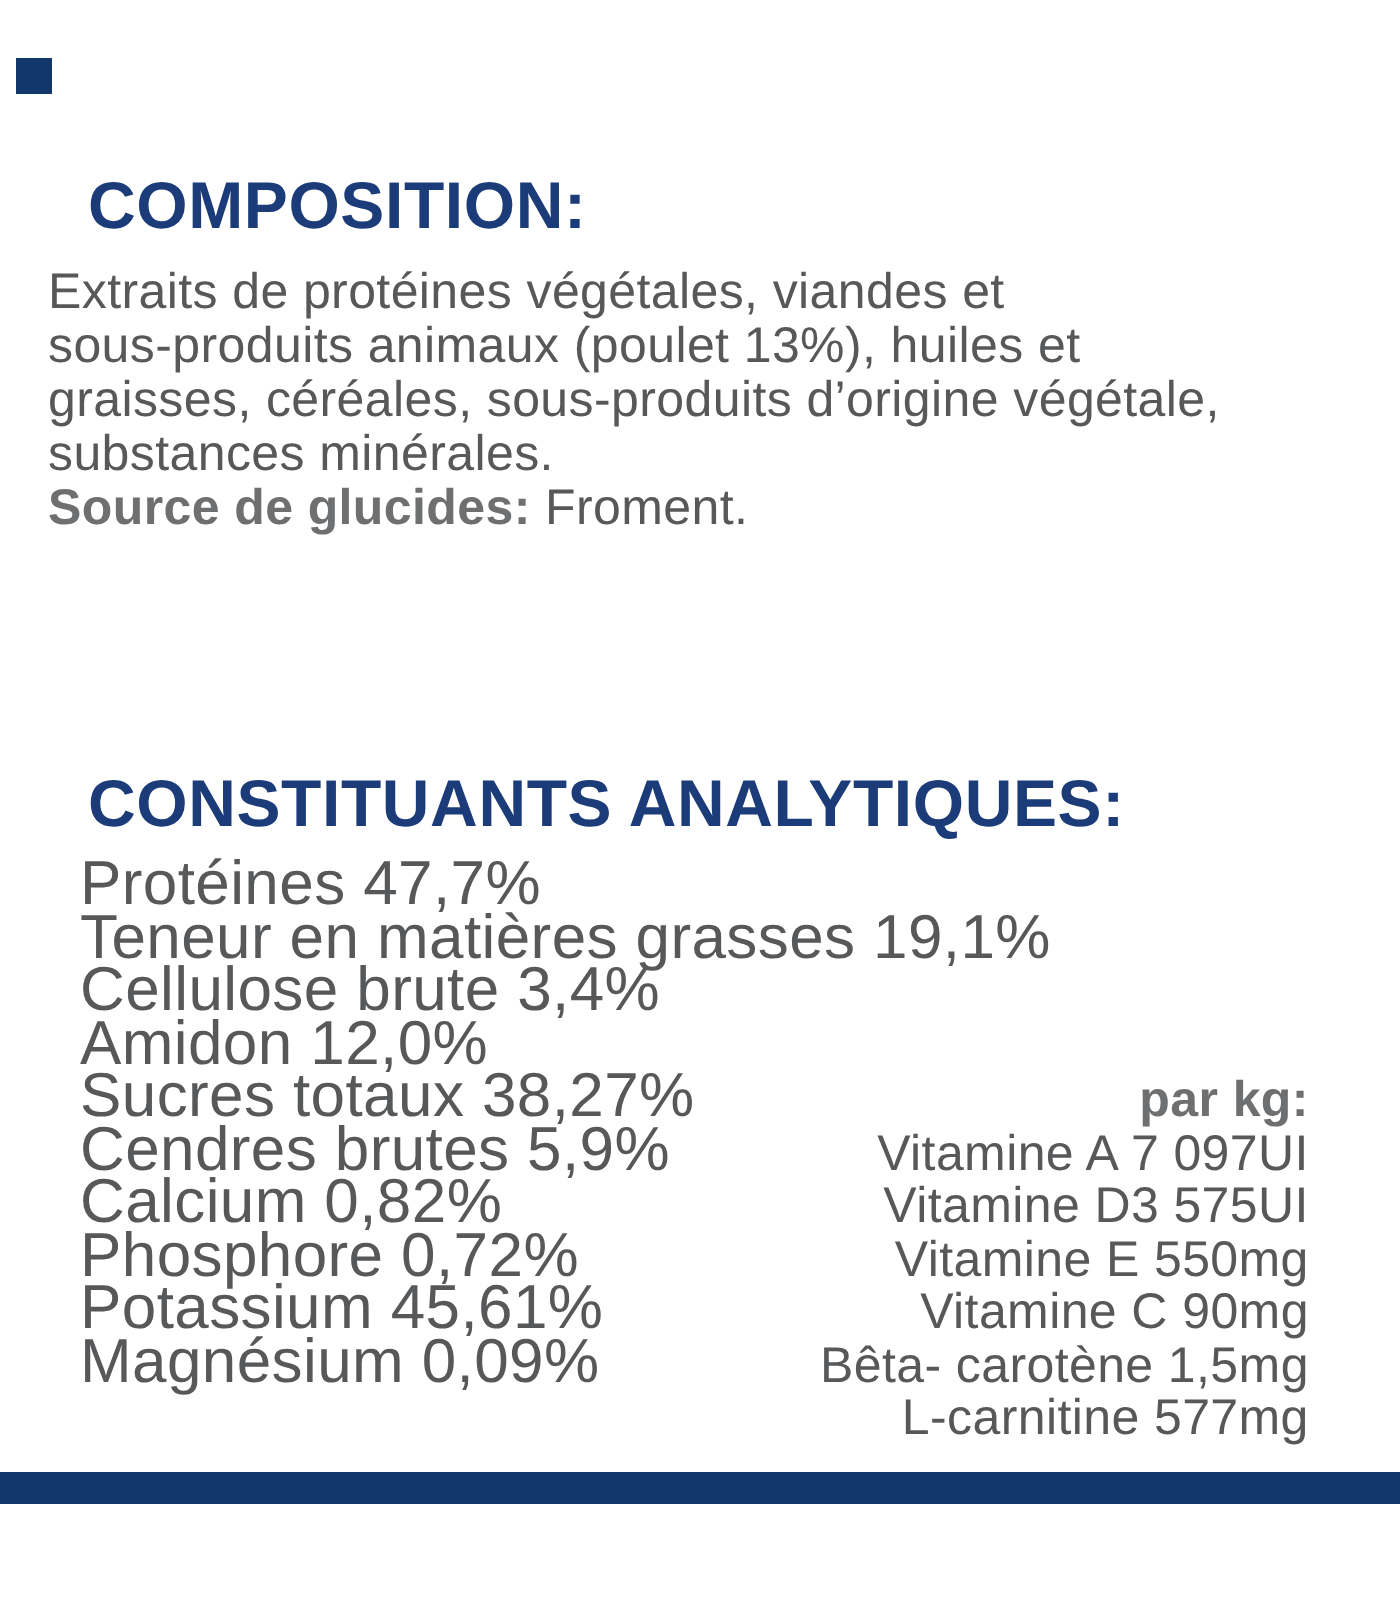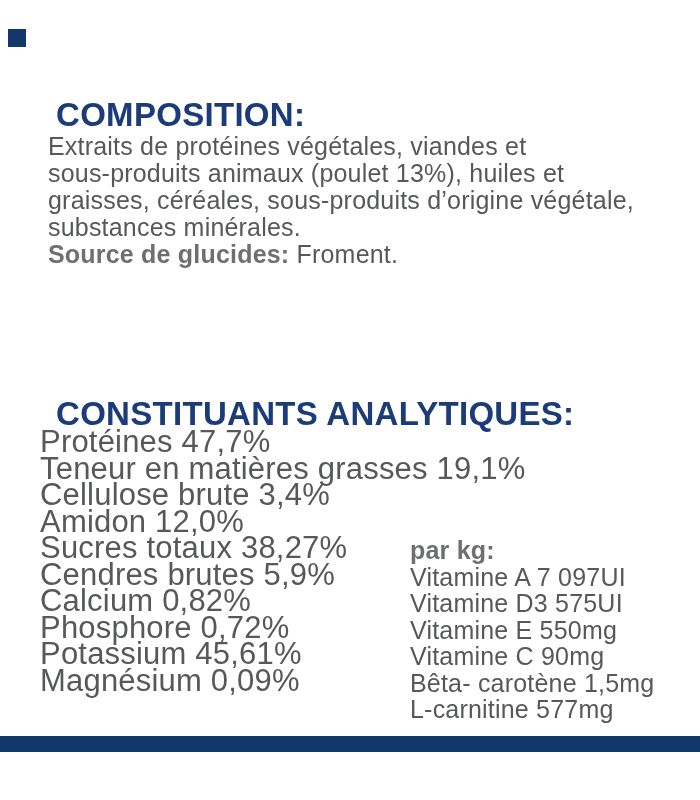--- a/index.html
+++ b/index.html
@@ -26,7 +26,7 @@
   .heading {
     position: absolute;
     left: 40px;
-    margin: 16px;
+    margin: 4px;
     font-size: 33px;
     line-height: 36px;
     font-weight: bold;

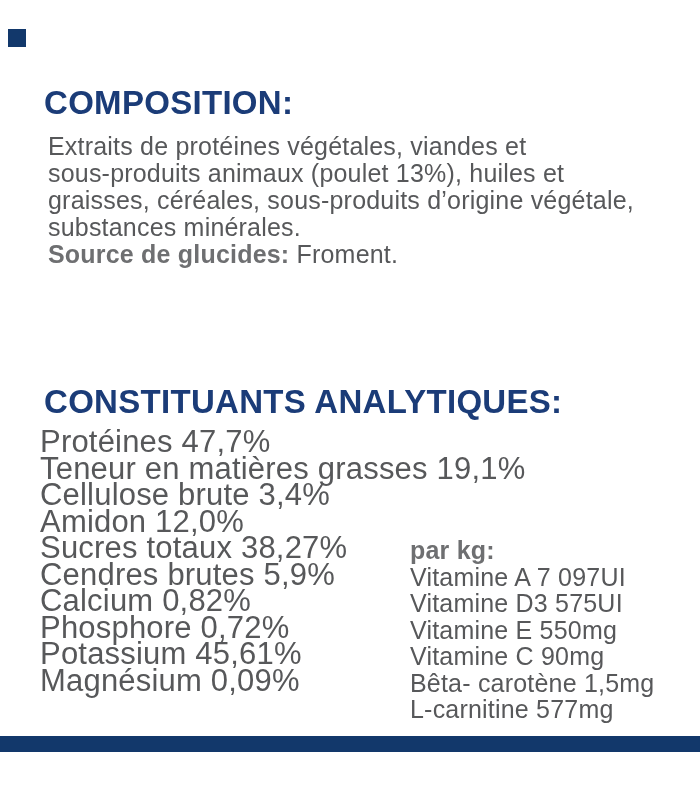--- a/index.html
+++ b/index.html
@@ -38,7 +38,7 @@
   .heading-analytical { top: 380px; }
   .para-block {
     position: absolute;
-    left: 48px;
+    left: 24px;
     top: 133px;
     font-size: 25px;
     line-height: 27px;

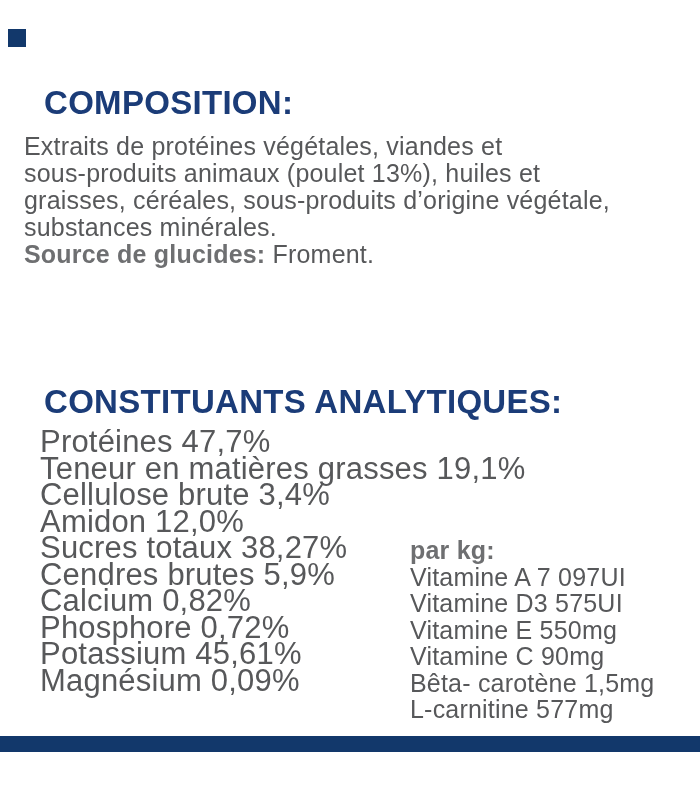--- a/index.html
+++ b/index.html
@@ -70,6 +70,7 @@
     line-height: 26.5px;
     color: #57585a;
     letter-spacing: 0.2px;
+    text-align: right;
   }
   .perkg-block .line { white-space: nowrap; }
   .bottom-bar {

